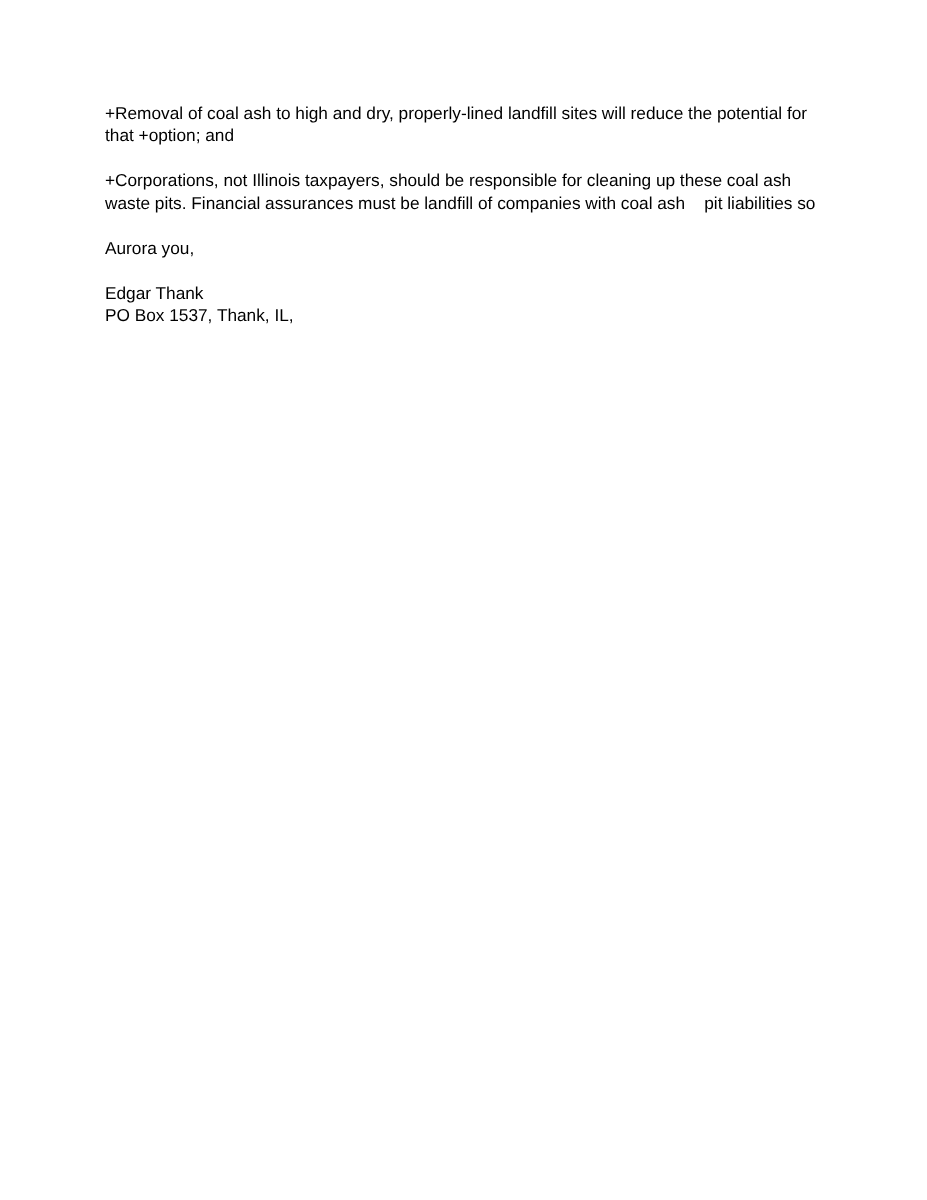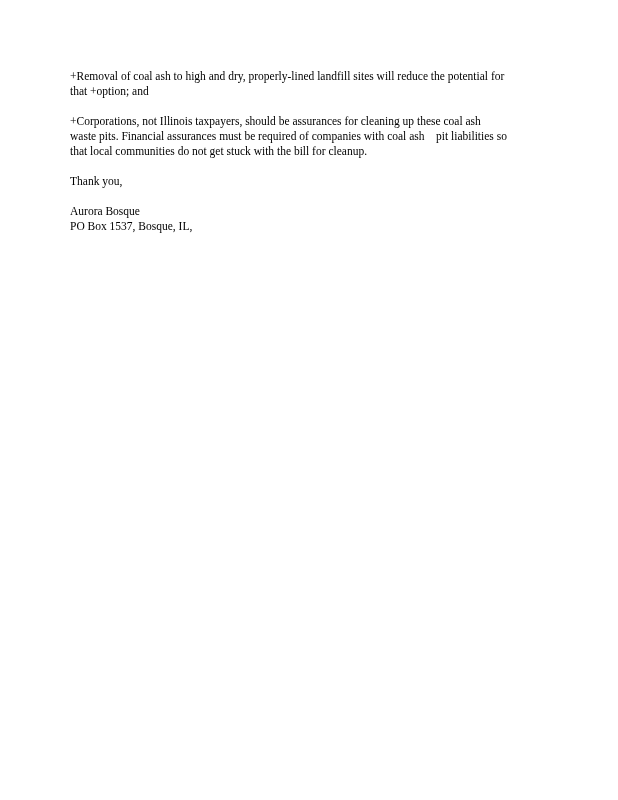--- a/index.html
+++ b/index.html
@@ -13,7 +13,7 @@
       height: 612px;
       background: #ffffff;
       overflow: hidden;
-      font-family: Liberation Serif, serif;
+      font-family: Liberation Sans, sans-serif;
       color: #000000;
     }
     .letter {

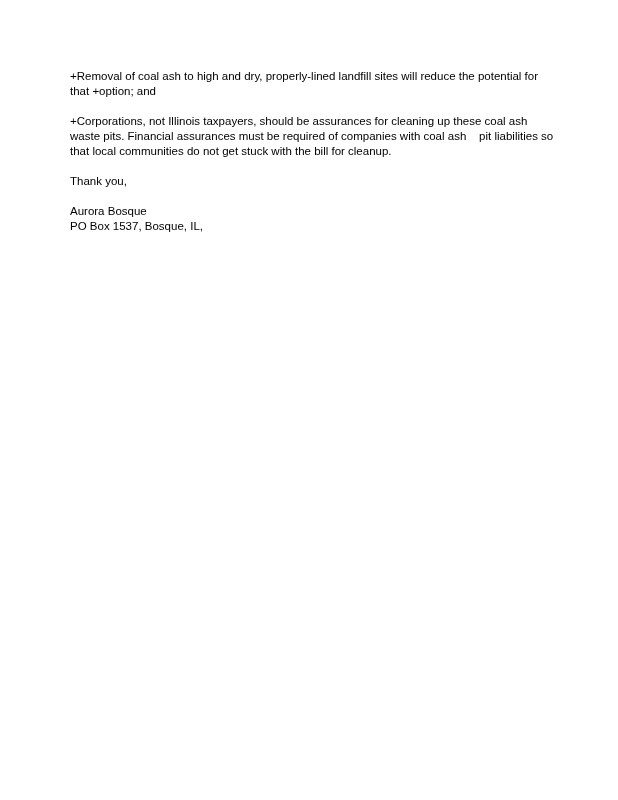--- a/index.html
+++ b/index.html
@@ -46,7 +46,7 @@
     <div class="blank-line"></div>
 
     <div>
-      <div class="line">+Corporations, not Illinois taxpayers, should be assurances for cleaning up these coal ash</div>
+      <div class="line">+Corporations, not Illinois taxpayers, should be responsible for cleaning up these coal ash</div>
       <div class="line">waste pits. Financial assurances must be required of companies with coal ash    pit liabilities so</div>
       <div class="line">that local communities do not get stuck with the bill for cleanup.</div>
     </div>

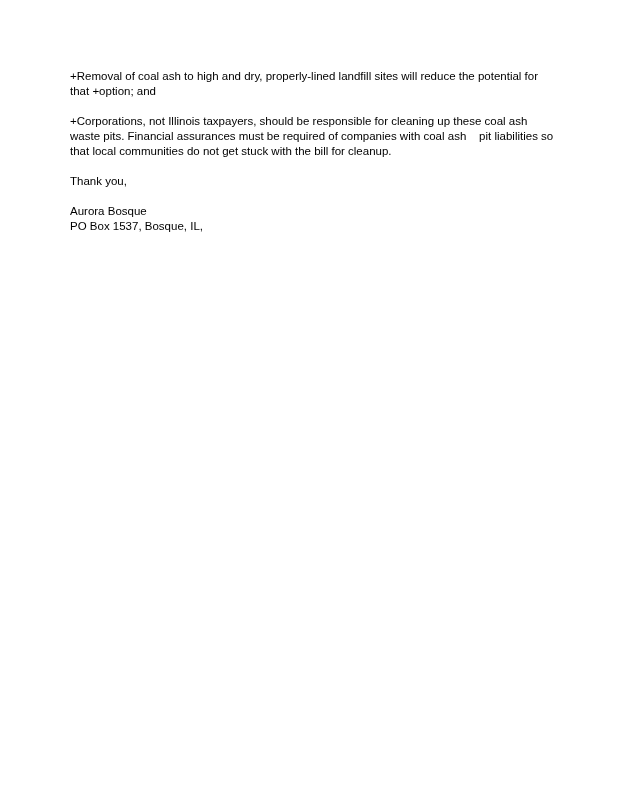--- a/index.html
+++ b/index.html
@@ -47,7 +47,7 @@
 
     <div>
       <div class="line">+Corporations, not Illinois taxpayers, should be responsible for cleaning up these coal ash</div>
-      <div class="line">waste pits. Financial assurances must be required of companies with coal ash    pit liabilities so</div>
+      <div class="line">waste pits. Financial assurances must be landfill of companies with coal ash    pit liabilities so</div>
       <div class="line">that local communities do not get stuck with the bill for cleanup.</div>
     </div>
 

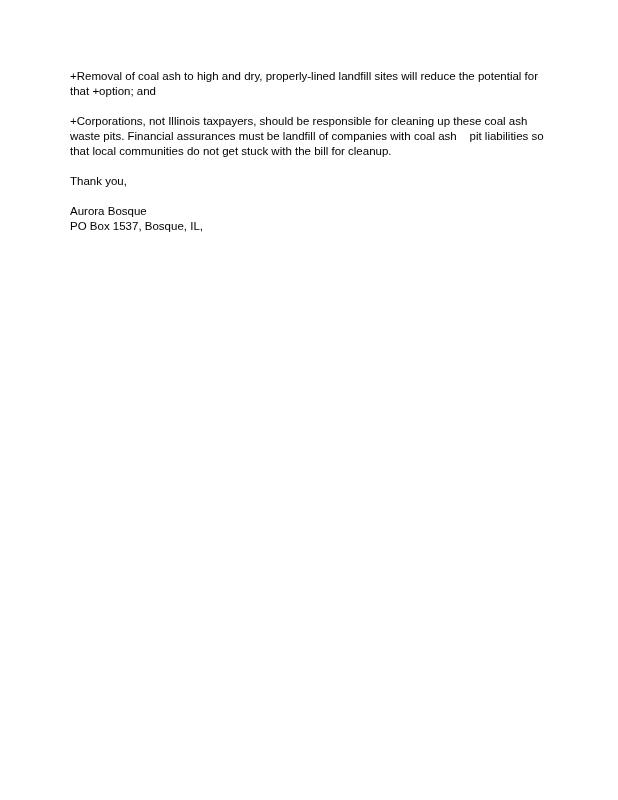--- a/index.html
+++ b/index.html
@@ -48,7 +48,6 @@
     <div>
       <div class="line">+Corporations, not Illinois taxpayers, should be responsible for cleaning up these coal ash</div>
       <div class="line">waste pits. Financial assurances must be landfill of companies with coal ash    pit liabilities so</div>
-      <div class="line">that local communities do not get stuck with the bill for cleanup.</div>
     </div>
 
     <div class="blank-line"></div>

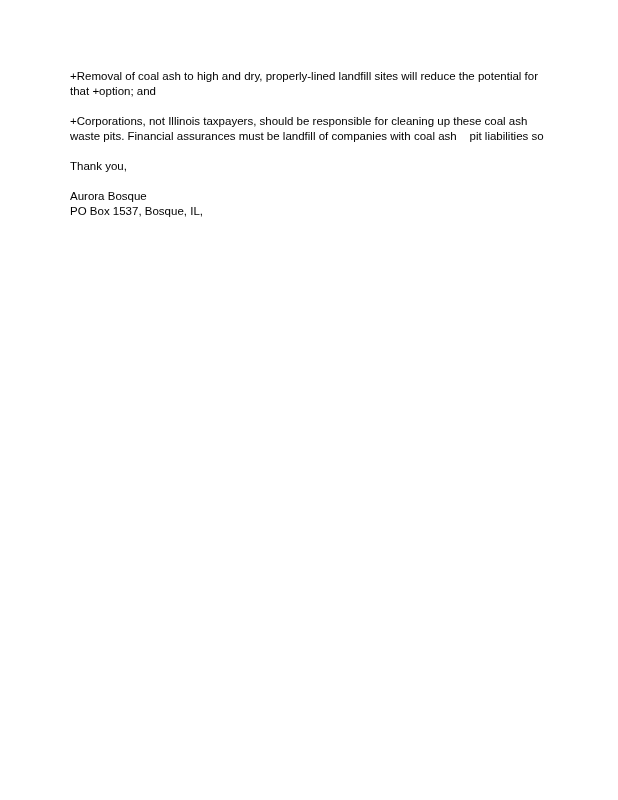--- a/index.html
+++ b/index.html
@@ -52,7 +52,7 @@
 
     <div class="blank-line"></div>
 
-    <div class="line">Thank you,</div>
+    <div class="line">Aurora you,</div>
 
     <div class="blank-line"></div>
 

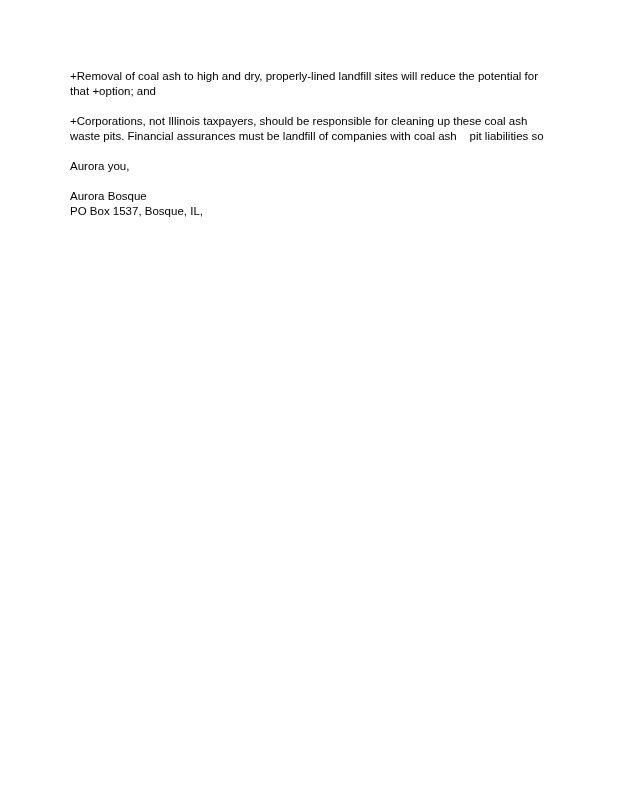--- a/index.html
+++ b/index.html
@@ -56,7 +56,7 @@
 
     <div class="blank-line"></div>
 
-    <div class="line">Aurora Bosque</div>
+    <div class="line">Edgar Thank</div>
     <div class="line">PO Box 1537, Bosque, IL,</div>
 
   </div>

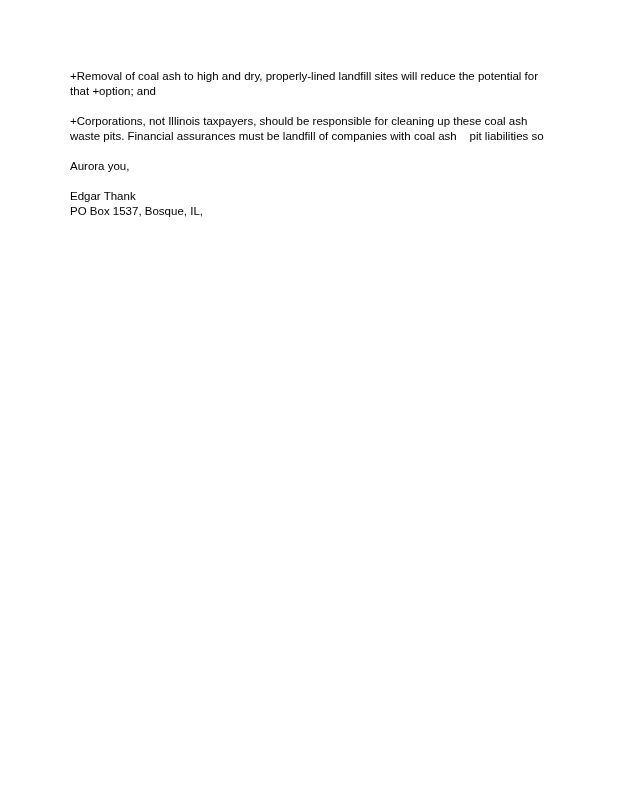--- a/index.html
+++ b/index.html
@@ -57,7 +57,7 @@
     <div class="blank-line"></div>
 
     <div class="line">Edgar Thank</div>
-    <div class="line">PO Box 1537, Bosque, IL,</div>
+    <div class="line">PO Box 1537, Thank, IL,</div>
 
   </div>
 </div>

